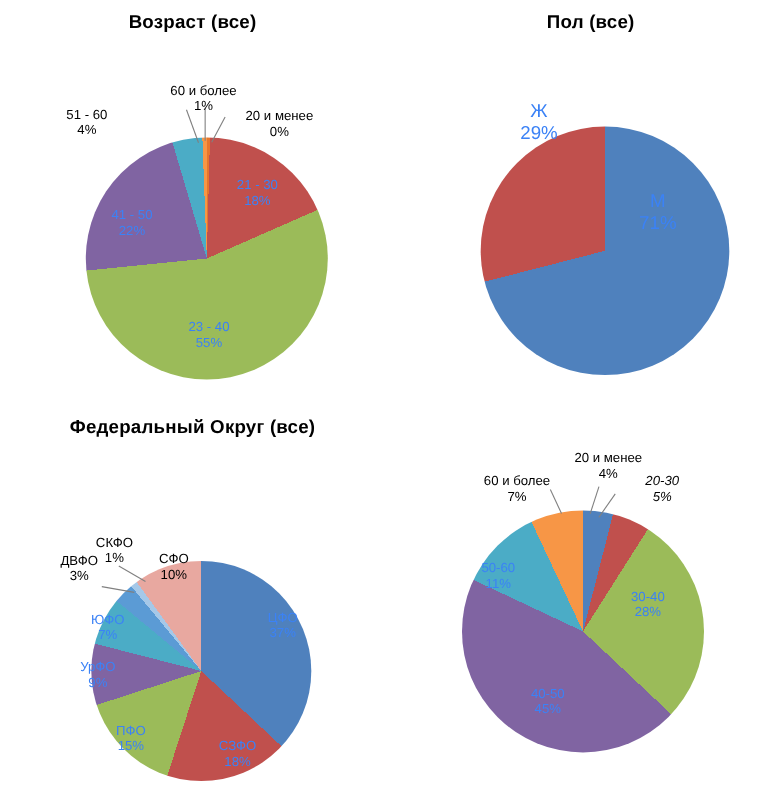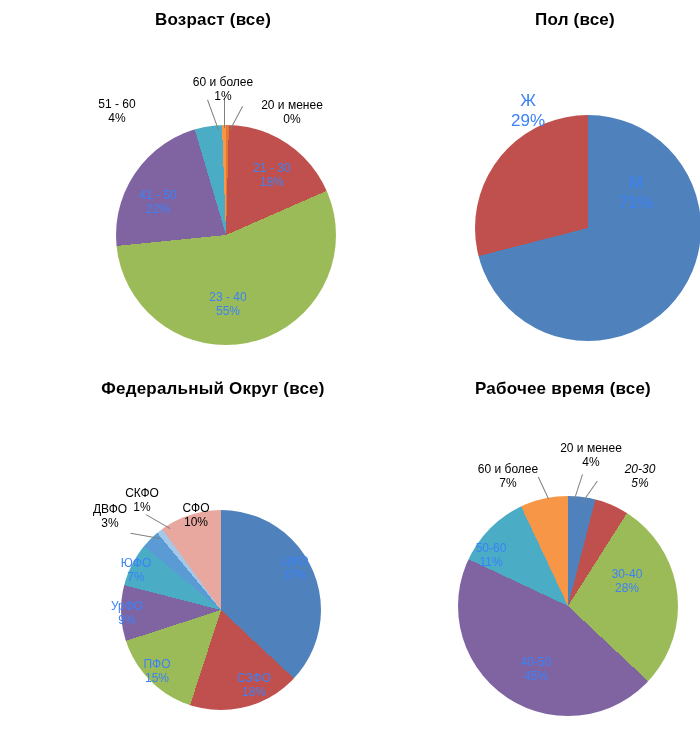--- a/index.html
+++ b/index.html
@@ -21,7 +21,6 @@
   }
   .panel {
     position: absolute;
-    margin-left: 38px;
   }
   .panel-title {
     text-align: center;

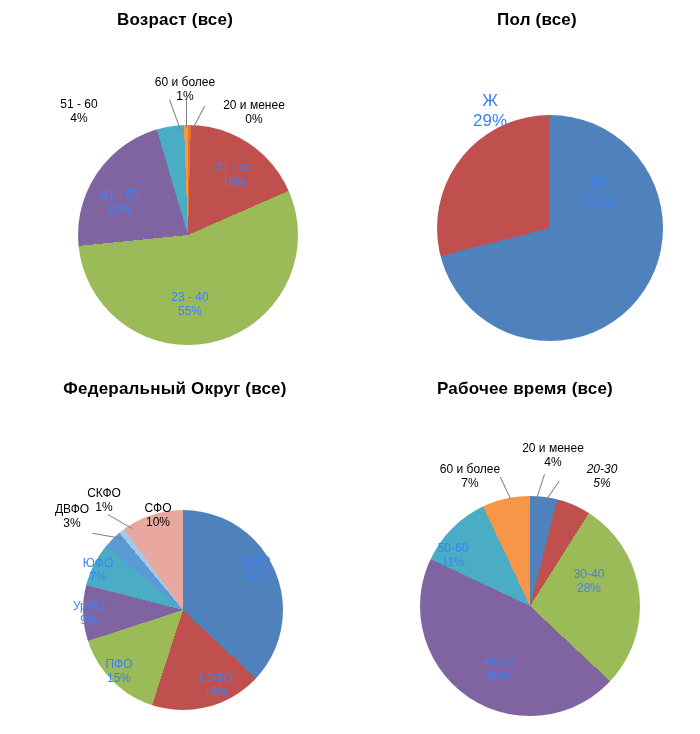--- a/index.html
+++ b/index.html
@@ -215,7 +215,6 @@
   </div>
 
   <div class="panel" style="left:350px; top:367px; width:350px; height:367px;">
-    <div class="panel-title" style="margin-top:12px;">Рабочее время (все)</div>
 
     <div class="chart-area" style="height:320px;">
 

